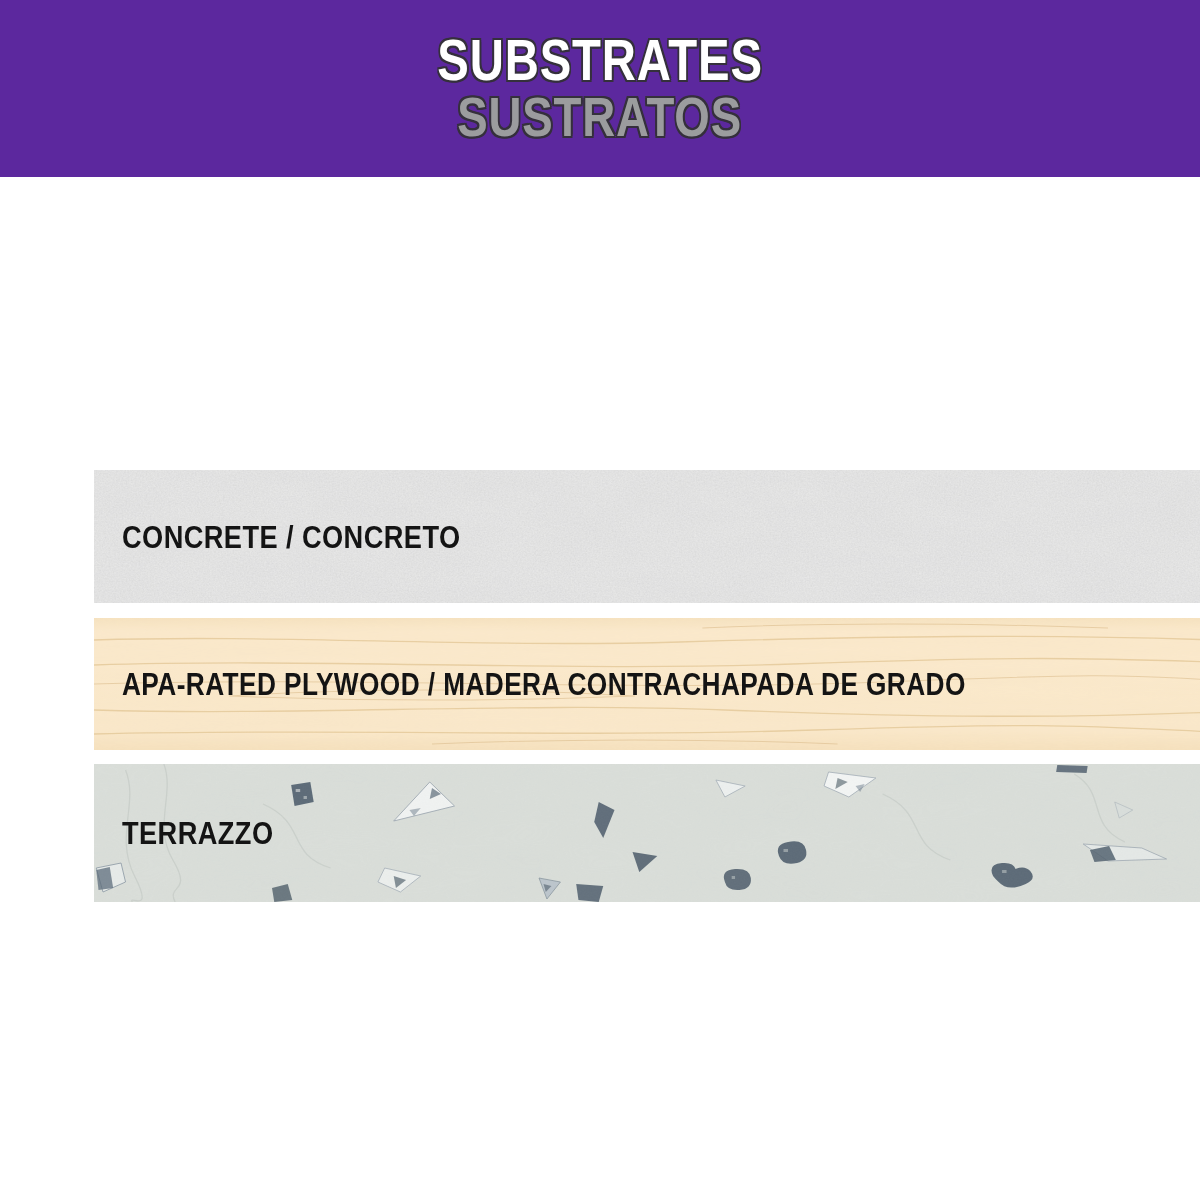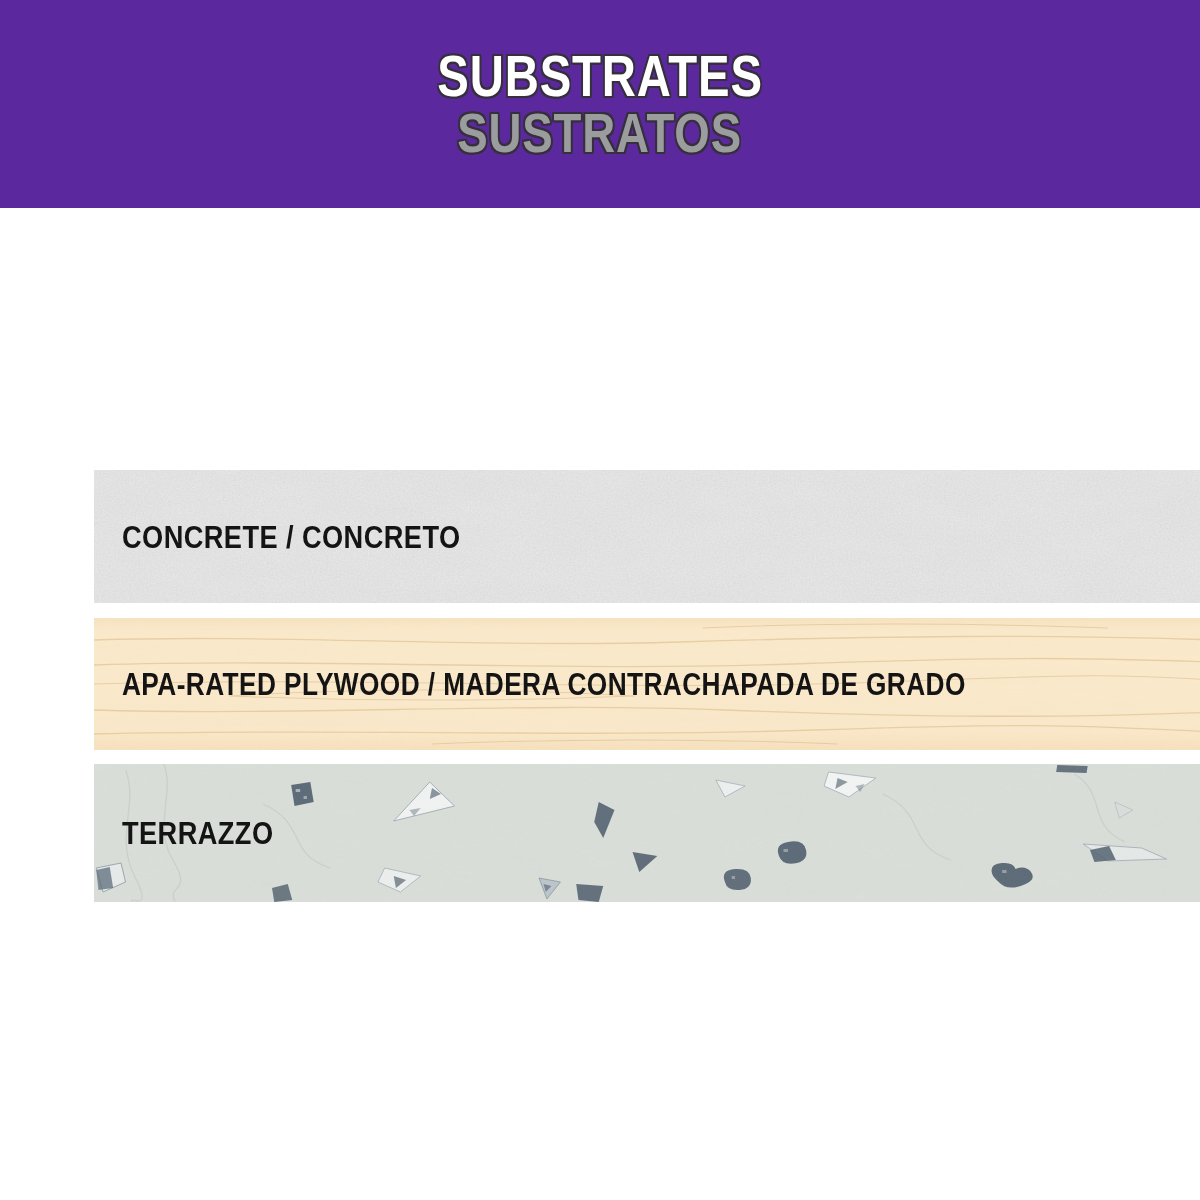--- a/index.html
+++ b/index.html
@@ -13,7 +13,7 @@
 
   
   .header {
-    position:absolute; top:0; left:0; width:1200px; height:208px;
+    position:absolute; top:0; left:0; width:1200px; height:177px;
     background: var(--header-bg, #5C289E);
     display:flex; flex-direction:column; align-items:center; justify-content:center;
   }

